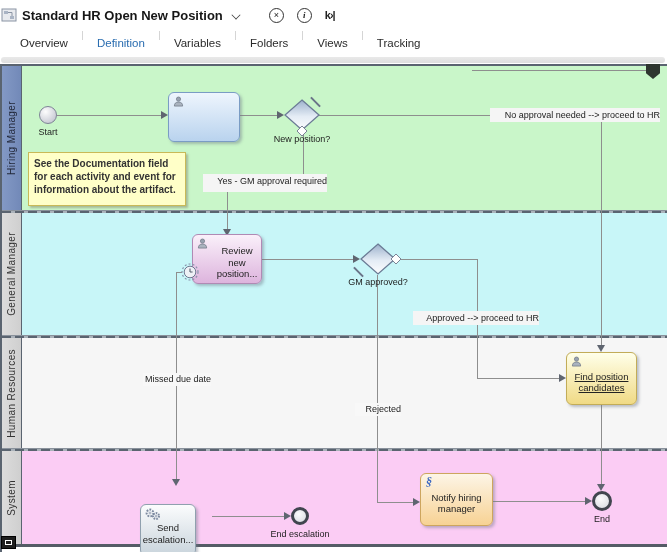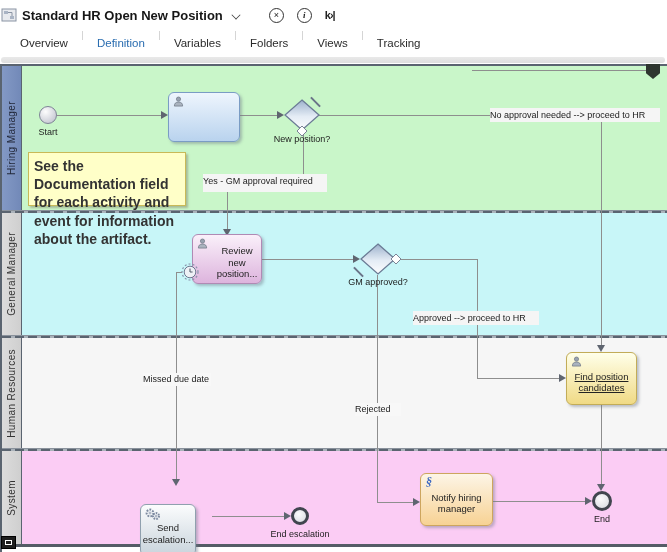--- a/index.html
+++ b/index.html
@@ -59,7 +59,7 @@
   .start-ev { width:18px; height:18px; background:radial-gradient(circle at 35% 30%,#fdfdfd,#b9bcc9); border:1px solid #7e8396; }
   .end-ev { background:radial-gradient(circle at 40% 35%,#fbfbfc,#d6d8df); border:3px solid #41454f; }
   .ev-label, .gw-label { position:absolute; font-size:9px; color:#1d1d1d; text-align:center; }
-  .flow-label { position:absolute; font-size:9px; color:#222; background:#f5f5f5; text-align:left; white-space:nowrap; cursor:pointer; }
+  .flow-label { position:absolute; font-size:9px; color:#222; background:#f5f5f5; text-align:right; white-space:nowrap; cursor:pointer; }
   .gw { position:absolute; cursor:pointer; }
   .seg { position:absolute; background:#8e8e8e; }
   .ar-r { position:absolute; width:0; height:0; border-top:4px solid transparent; border-bottom:4px solid transparent; border-left:7px solid #5f6570; }

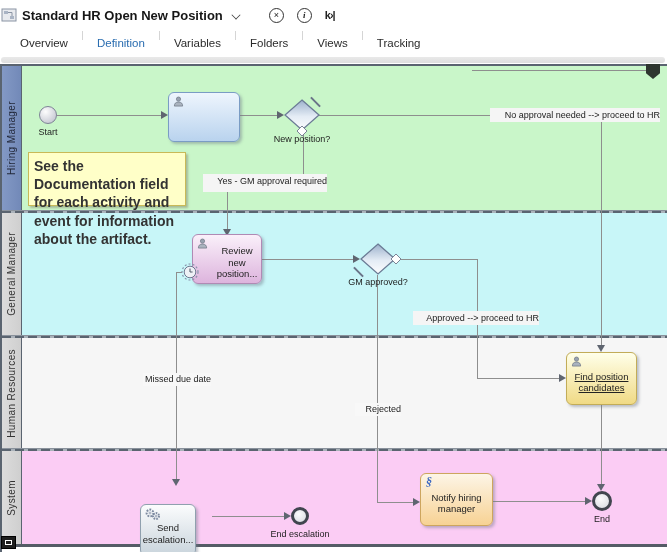--- a/index.html
+++ b/index.html
@@ -65,7 +65,7 @@
   .ar-r { position:absolute; width:0; height:0; border-top:4px solid transparent; border-bottom:4px solid transparent; border-left:7px solid #5f6570; }
   .ar-d { position:absolute; width:0; height:0; border-left:4px solid transparent; border-right:4px solid transparent; border-top:7px solid #5f6570; }
   .slash { position:absolute; width:13px; height:2px; background:#6a7488; transform:rotate(45deg); }
-  .note { position:absolute; background:#ffffc8; border:1px solid #c9b957; box-shadow:2px 2px 2px rgba(140,140,110,.55); font-size:14px; font-weight:bold; color:#333; line-height:1.3; padding:4px 5px; cursor:pointer; }
+  .note { position:absolute; background:#ffffc8; border:1px solid #c9b957; box-shadow:2px 2px 2px rgba(140,140,110,.55); font-size:10px; font-weight:bold; color:#333; line-height:1.3; padding:4px 5px; cursor:pointer; }
   .flag { position:absolute; background:#2e352f; clip-path:polygon(0 0,100% 0,100% 62%,50% 100%,0 62%); cursor:pointer; }
   .corner-btn { position:absolute; background:#1f1f1f; border:1px solid #000; cursor:pointer; }
   .corner-btn span { position:absolute; left:3px; top:3px; width:7px; height:5px; border:1px solid #fff; display:block; }

